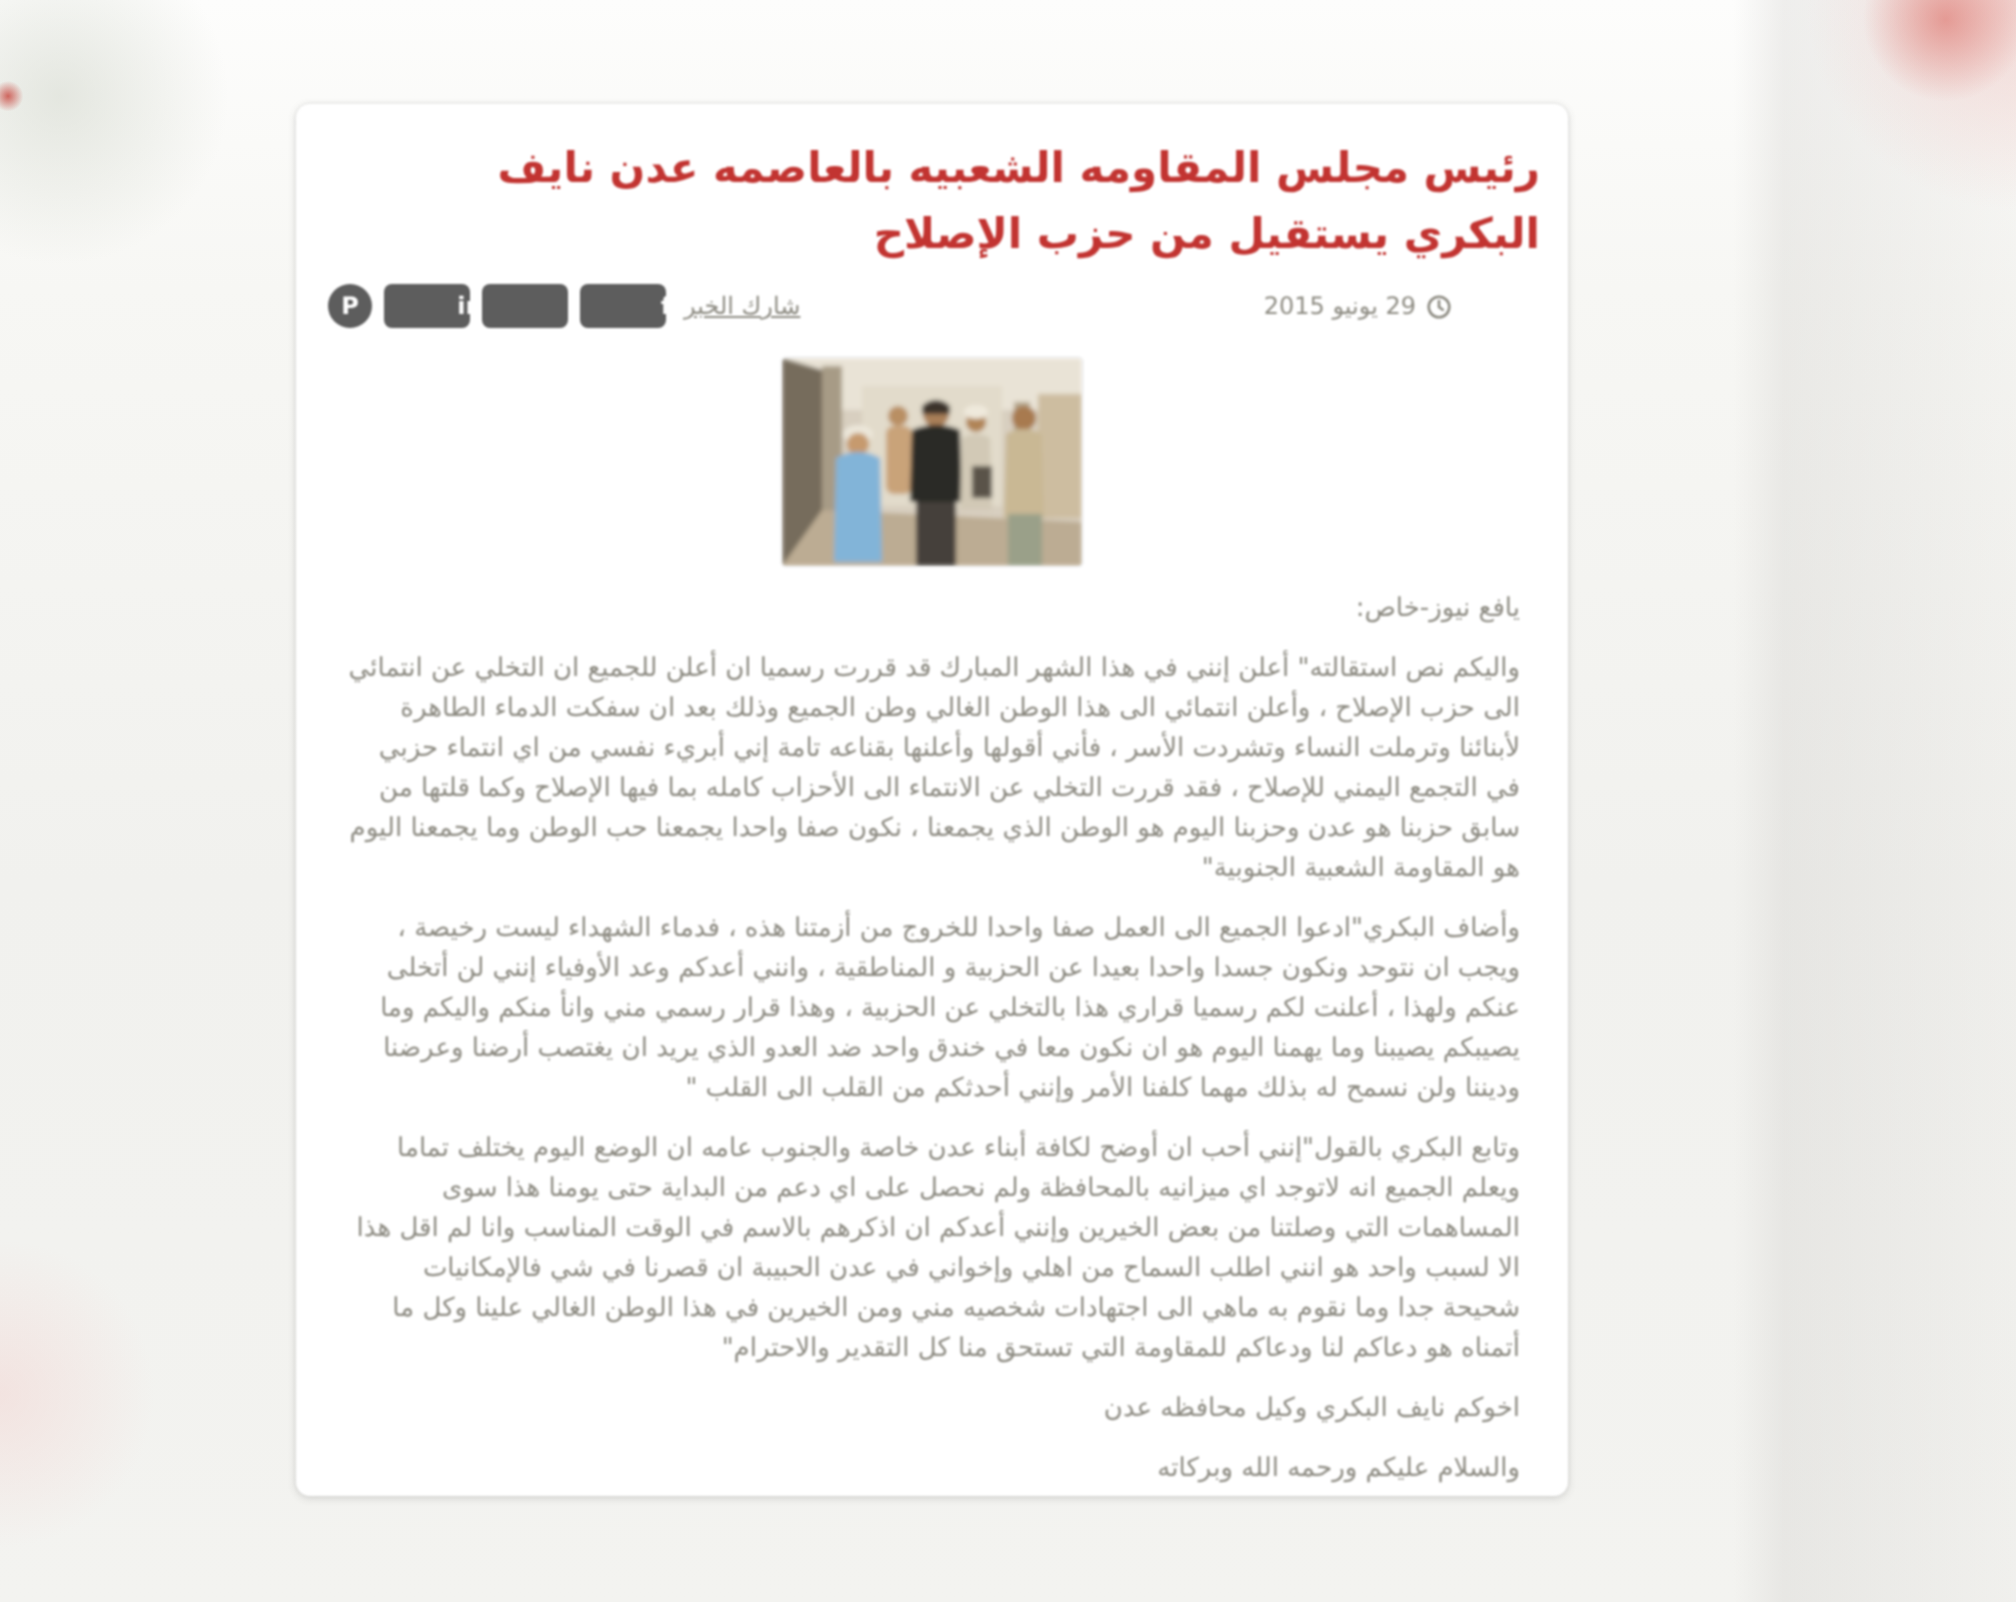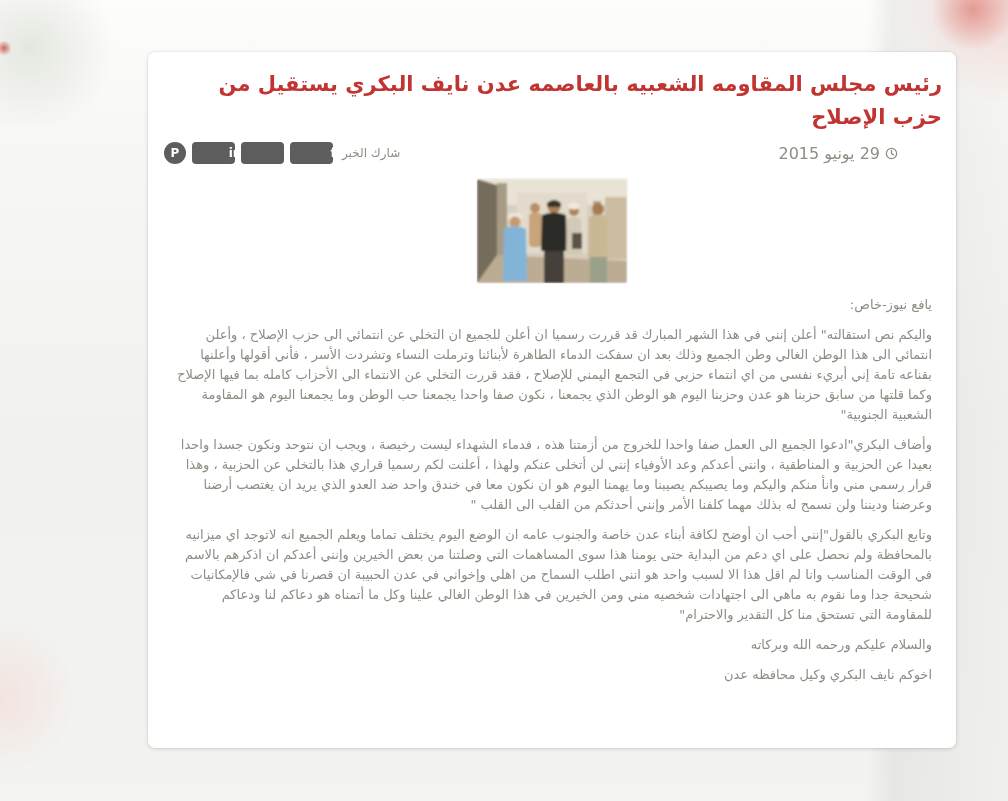--- a/index.html
+++ b/index.html
@@ -19,7 +19,7 @@
   .scene { position:absolute; inset:0; filter:blur(0.4px); }
 
   .card {
-    position:absolute; left:148px; top:52px; width:808px; height:696px;
+    position:absolute; left:148px; top:52px; width:636px; height:696px;
     background:#ffffff; border-radius:7px;
     box-shadow:0 1px 4px rgba(60,60,60,0.18), 0 0 0 1px rgba(0,0,0,0.03);
     direction:rtl; padding-top:16px;

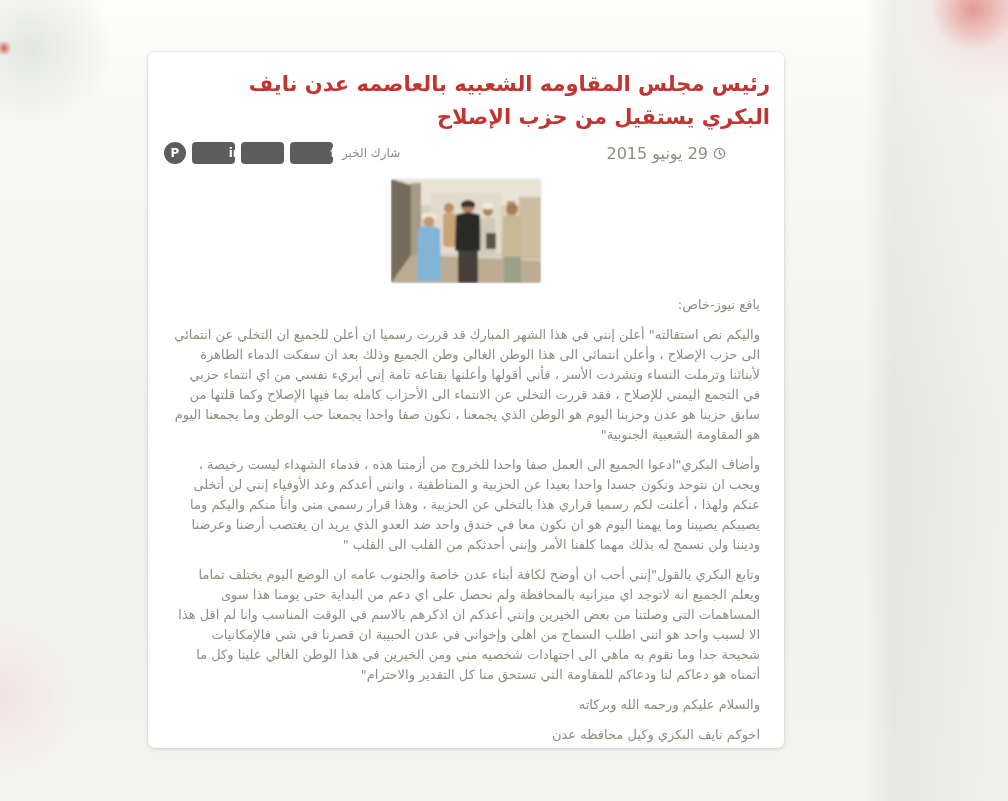--- a/index.html
+++ b/index.html
@@ -45,7 +45,7 @@
   }
   .sq { border-radius:4px;padding-left:43px; }
   .rd { border-radius:50%; }
-  .share-label { font-size:12px; }
+  .share-label { font-size:12px;text-decoration:underline; }
 
   .photo-wrap { margin:14px auto 0 auto; width:150px; height:104px; }
   .photo { width:150px; height:104px; border-radius:2px; box-shadow:0 0 0 1px rgba(0,0,0,0.06); display:block; }

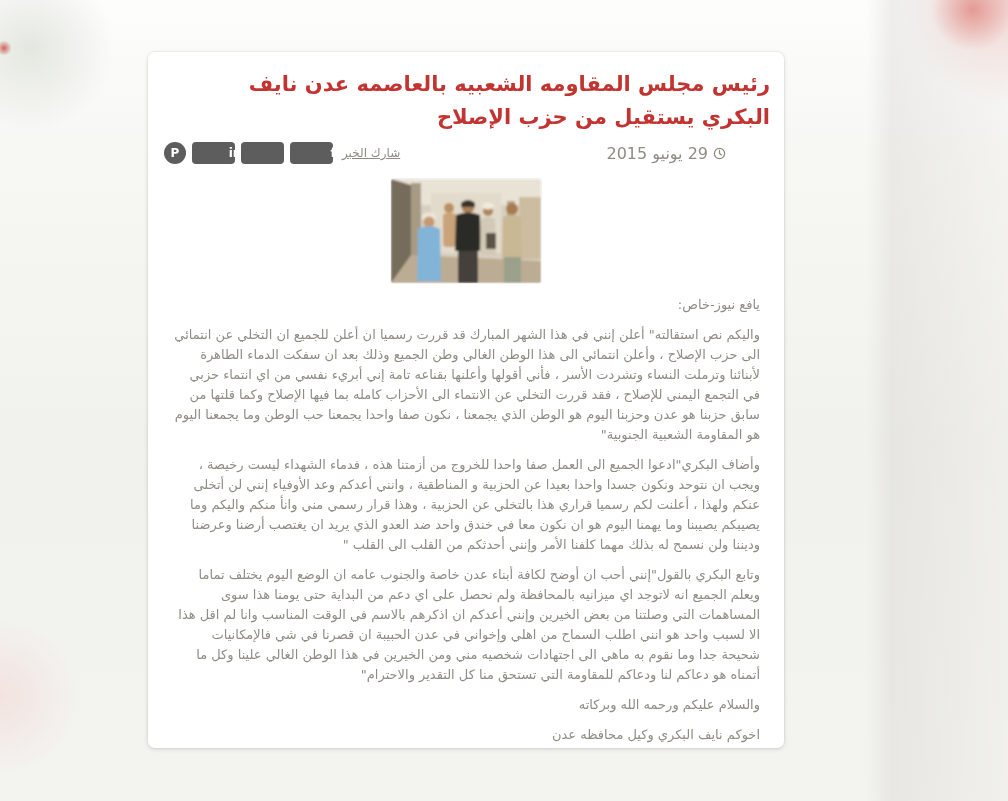--- a/index.html
+++ b/index.html
@@ -34,7 +34,7 @@
     display:flex; justify-content:space-between; align-items:center;
     padding:0 58px 0 16px;
   }
-  .meta-date { display:flex; align-items:center; gap:5px; font-size:16px; direction:rtl; }
+  .meta-date { display:flex; align-items:center; gap:5px; font-size:12px; direction:rtl; }
   .clock { width:13px; height:13px; display:block; }
   .meta-share { display:flex; align-items:center; gap:9px; direction:ltr; }
   .share-icons { display:flex; gap:6px; direction:ltr; }

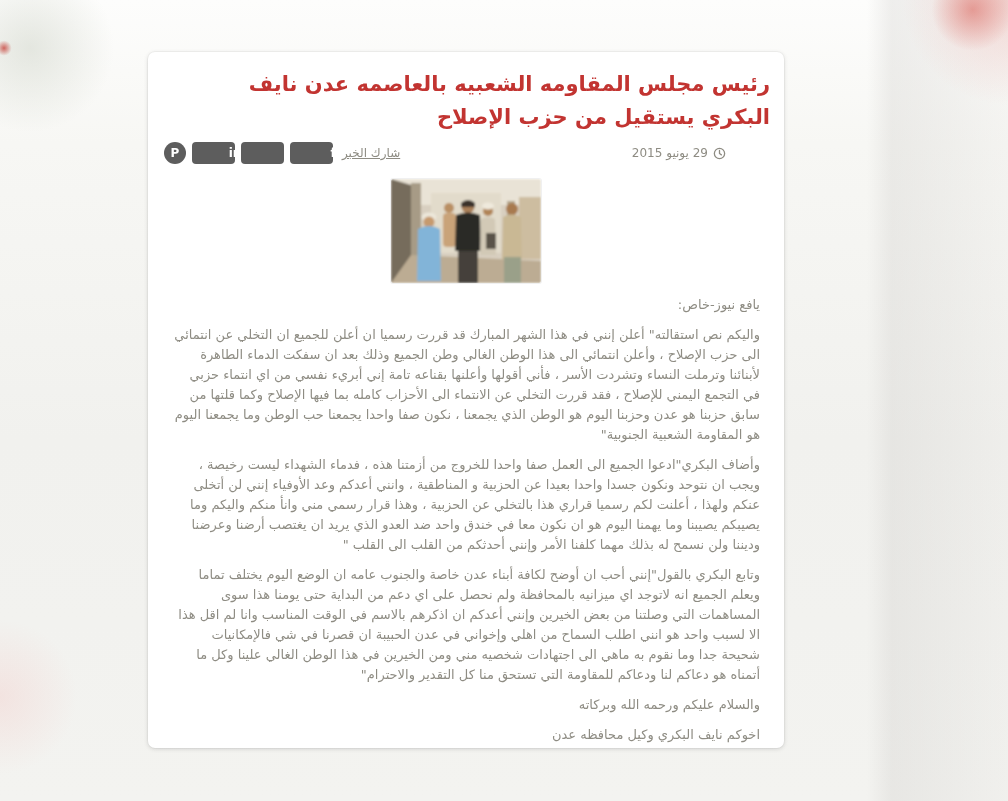--- a/index.html
+++ b/index.html
@@ -128,8 +128,8 @@
         <p>واليكم نص استقالته" أعلن إنني في هذا الشهر المبارك قد قررت رسميا ان أعلن للجميع ان التخلي عن انتمائي الى حزب الإصلاح ، وأعلن انتمائي الى هذا الوطن الغالي وطن الجميع وذلك بعد ان سفكت الدماء الطاهرة لأبنائنا وترملت النساء وتشردت الأسر ، فأني أقولها وأعلنها بقناعه تامة إني أبريء نفسي من اي انتماء حزبي في التجمع اليمني للإصلاح ، فقد قررت التخلي عن الانتماء الى الأحزاب كامله بما فيها الإصلاح وكما قلتها من سابق حزبنا هو عدن وحزبنا اليوم هو الوطن الذي يجمعنا ، نكون صفا واحدا يجمعنا حب الوطن وما يجمعنا اليوم هو المقاومة الشعبية الجنوبية"</p>
         <p>وأضاف البكري"ادعوا الجميع الى العمل صفا واحدا للخروج من أزمتنا هذه ، فدماء الشهداء ليست رخيصة ، ويجب ان نتوحد ونكون جسدا واحدا بعيدا عن الحزبية و المناطقية ، وانني أعدكم وعد الأوفياء إنني لن أتخلى عنكم ولهذا ، أعلنت لكم رسميا قراري هذا بالتخلي عن الحزبية ، وهذا قرار رسمي مني وانأ منكم واليكم وما يصيبكم يصيبنا وما يهمنا اليوم هو ان نكون معا في خندق واحد ضد العدو الذي يريد ان يغتصب أرضنا وعرضنا وديننا ولن نسمح له بذلك مهما كلفنا الأمر وإنني أحدثكم من القلب الى القلب "</p>
         <p>وتابع البكري بالقول"إنني أحب ان أوضح لكافة أبناء عدن خاصة والجنوب عامه ان الوضع اليوم يختلف تماما ويعلم الجميع انه لاتوجد اي ميزانيه بالمحافظة ولم نحصل على اي دعم من البداية حتى يومنا هذا سوى المساهمات التي وصلتنا من بعض الخيرين وإنني أعدكم ان اذكرهم بالاسم في الوقت المناسب وانا لم اقل هذا الا لسبب واحد هو انني اطلب السماح من اهلي وإخواني في عدن الحبيبة ان قصرنا في شي فالإمكانيات شحيحة جدا وما نقوم به ماهي الى اجتهادات شخصيه مني ومن الخيرين في هذا الوطن الغالي علينا وكل ما أتمناه هو دعاكم لنا ودعاكم للمقاومة التي تستحق منا كل التقدير والاحترام"</p>
+        <p>اخوكم نايف البكري وكيل محافظه عدن</p>
         <p>والسلام عليكم ورحمه الله وبركاته</p>
-        <p>اخوكم نايف البكري وكيل محافظه عدن</p>
       </div>
 
     </div>

